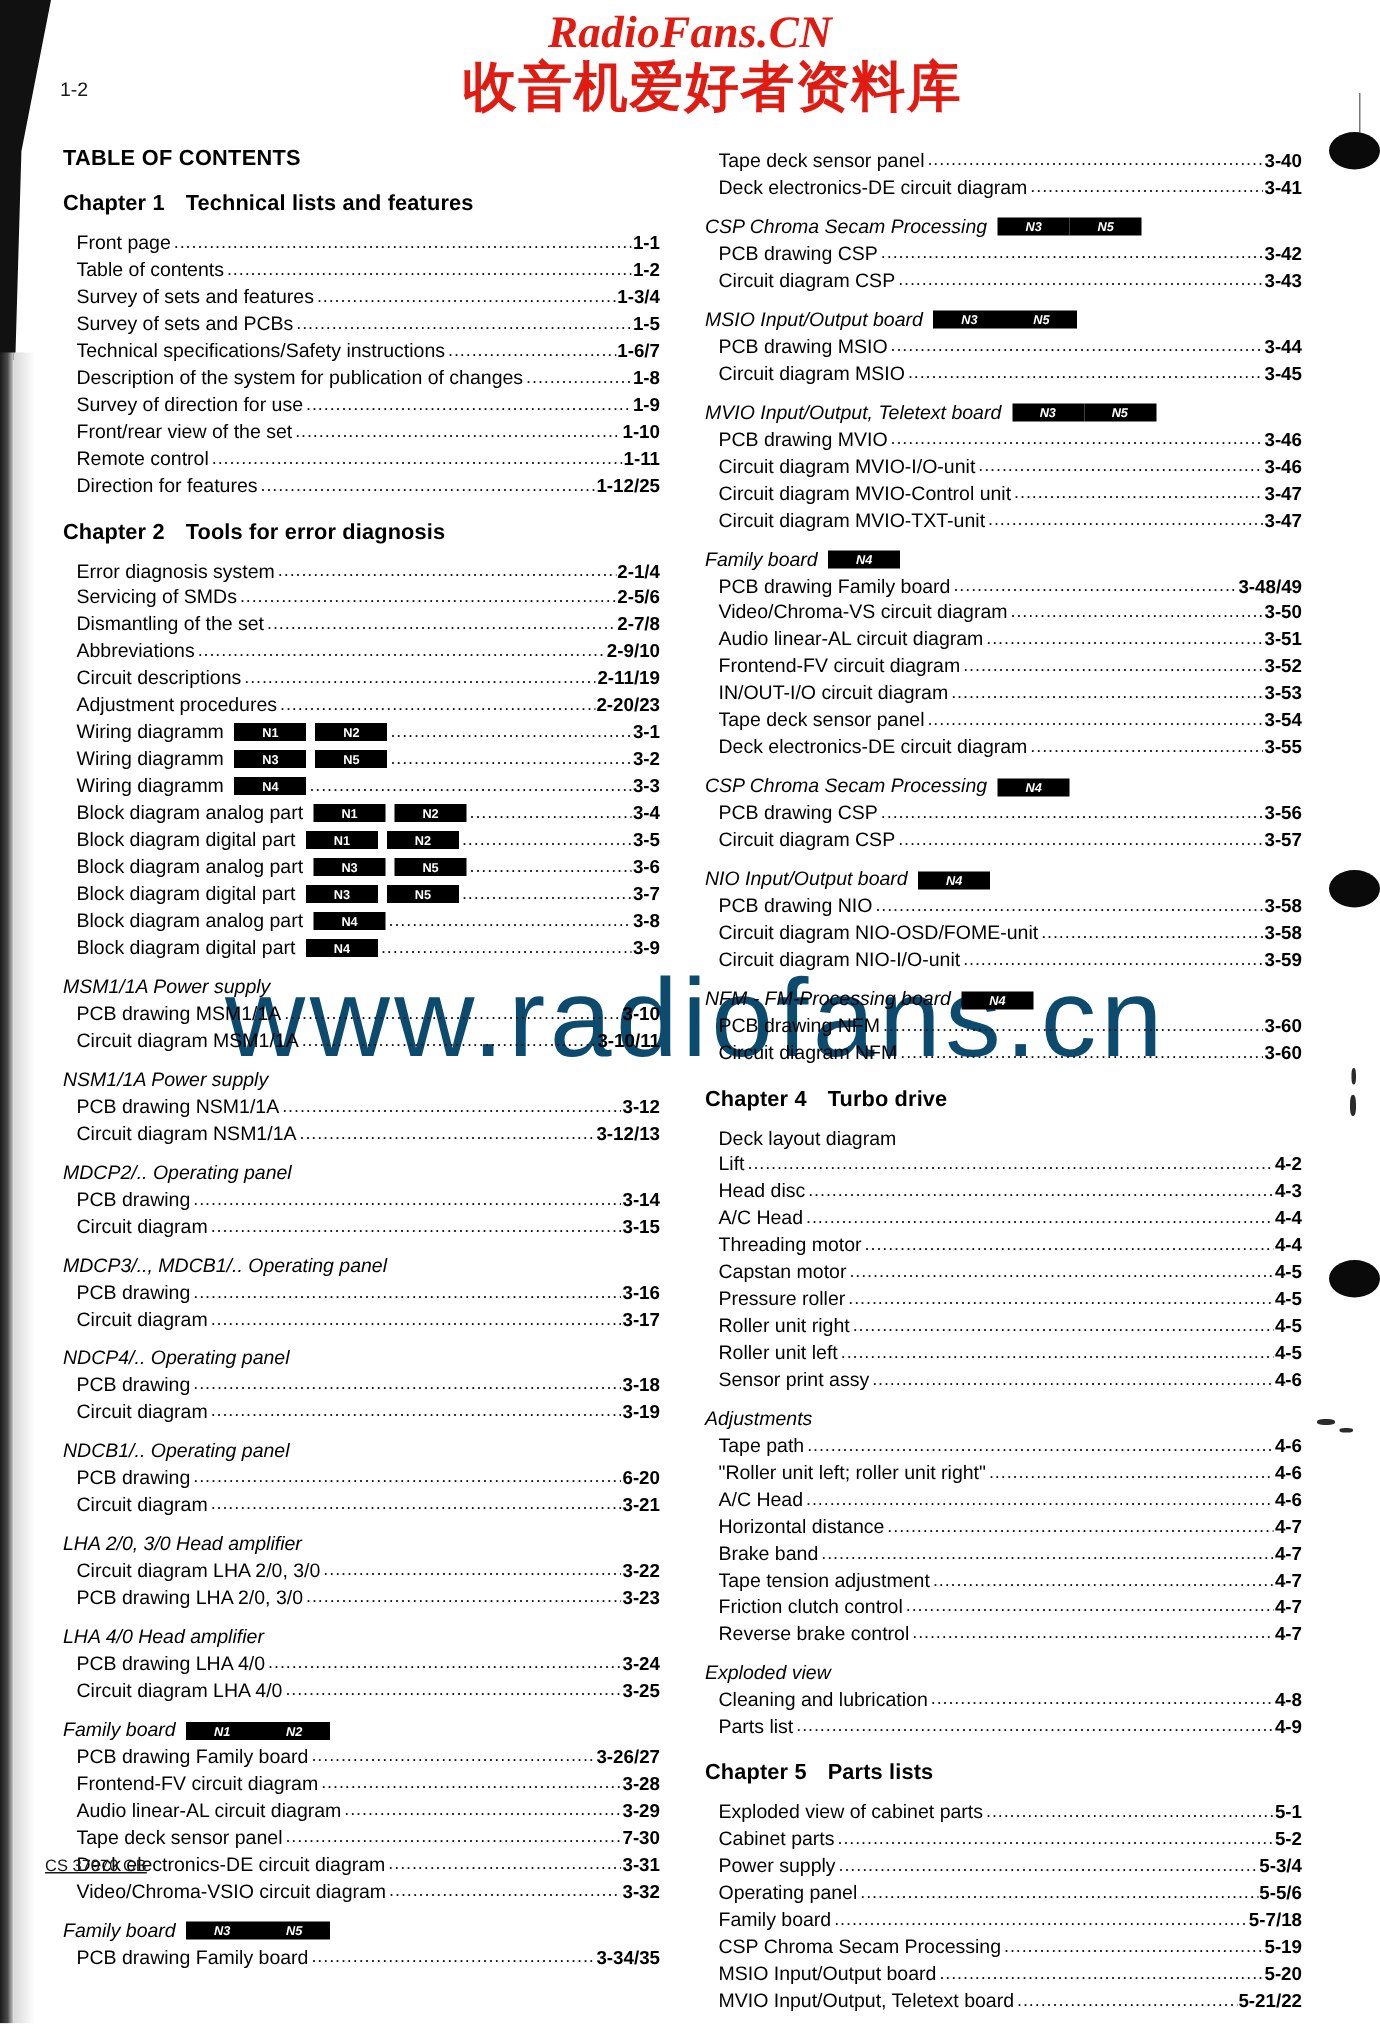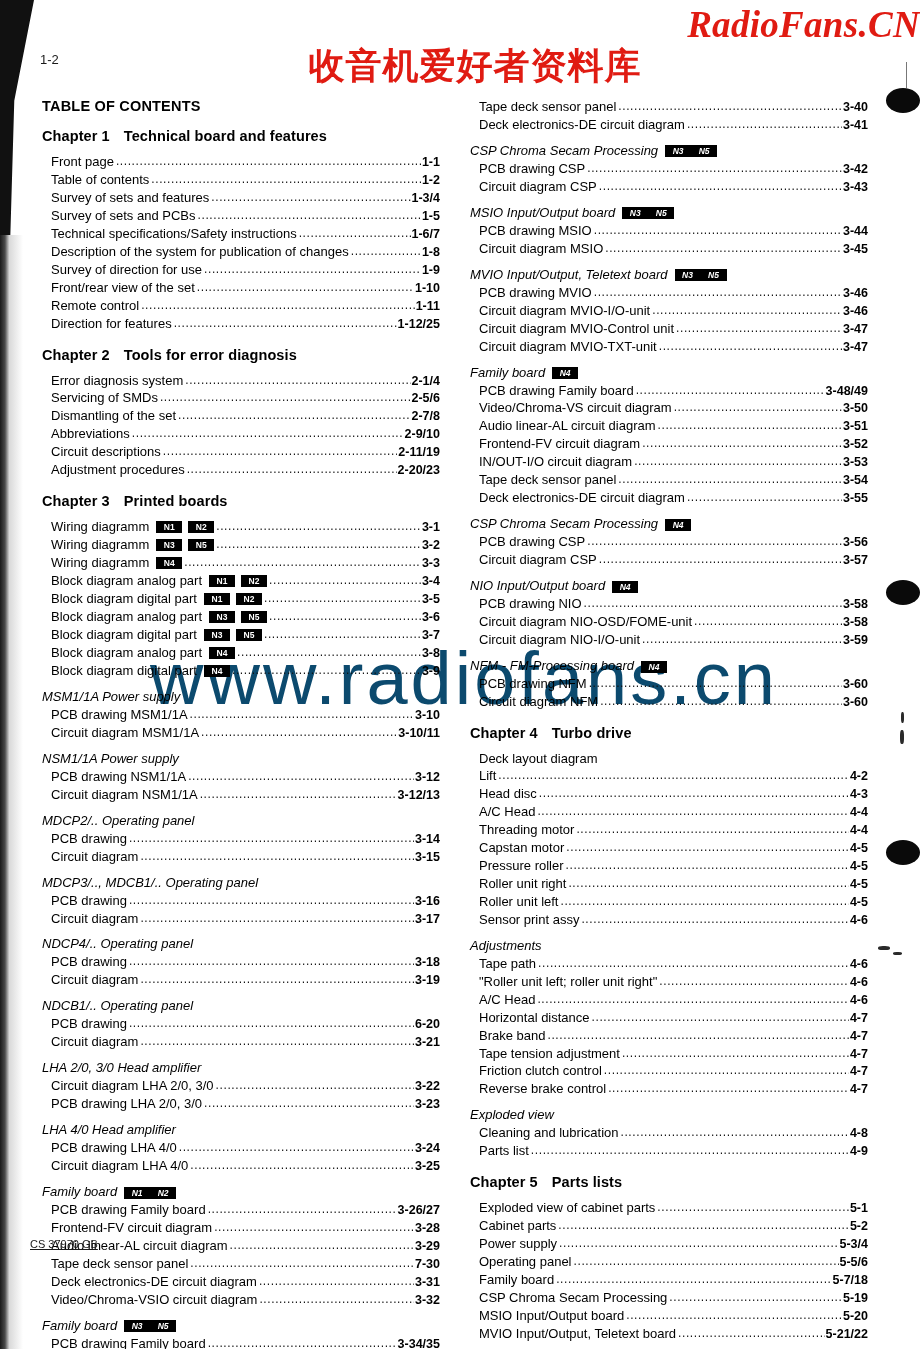--- a/index.html
+++ b/index.html
@@ -79,11 +79,10 @@
     font-family: "Liberation Serif", "DejaVu Serif", serif;
     font-style: italic;
     font-weight: bold;
-    font-size: 37px;
+    font-size: 30px;
     color: #e01b12;
     letter-spacing: 0.3px;
     line-height: 1.05;
-    text-align: right;
   }
   .wm-cjk {
     font-family: "DejaVu Sans", "Liberation Sans", sans-serif;

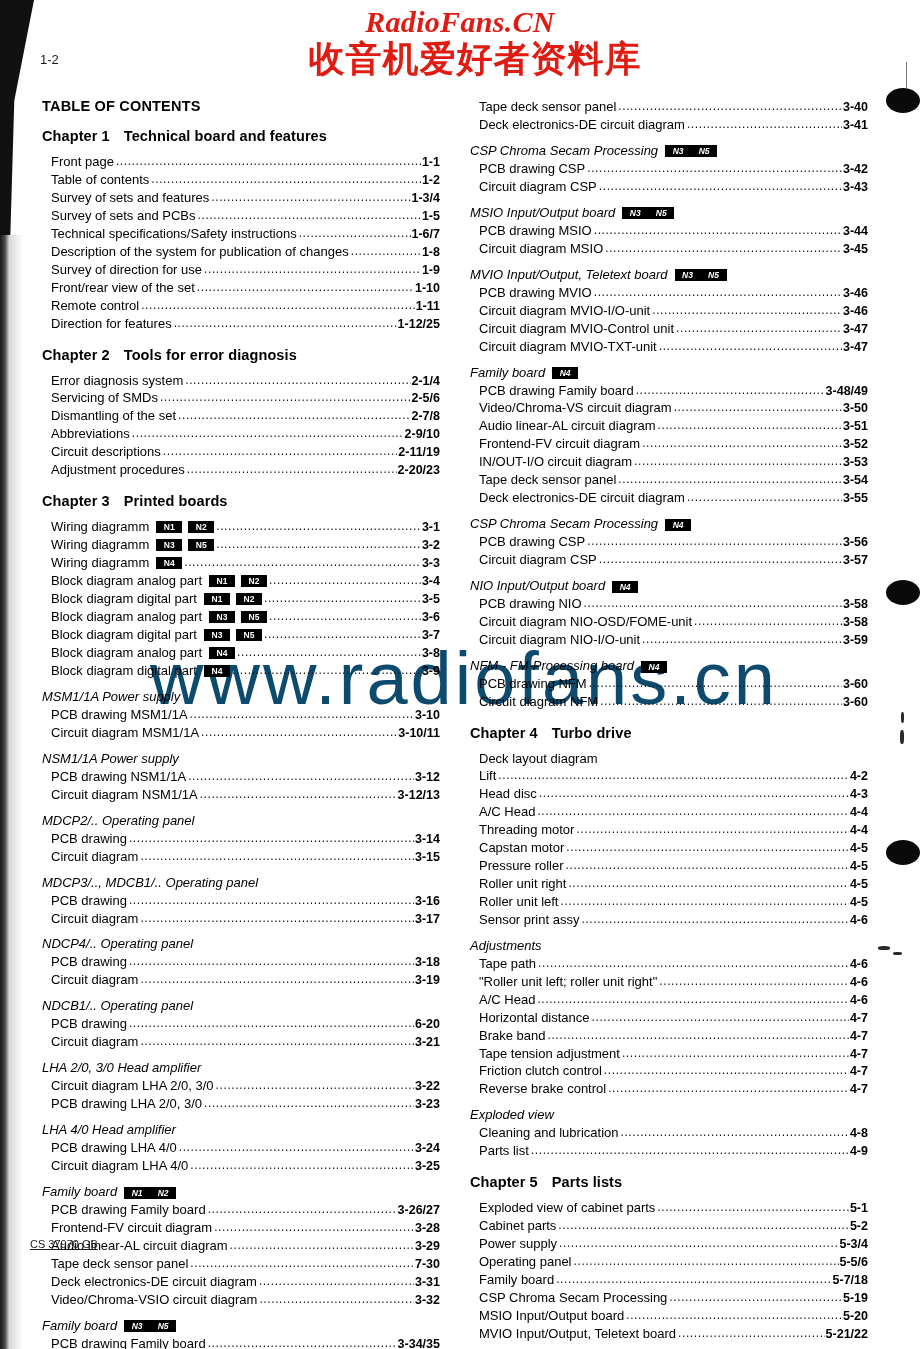--- a/index.html
+++ b/index.html
@@ -259,7 +259,7 @@
     <div class="toc-title">TABLE OF CONTENTS</div>
 
     <div class="col left" id="col-left">
-        <div class="chapter-head"><span class="ch-num">Chapter 1</span><span>Technical board and features</span></div>
+        <div class="chapter-head"><span class="ch-num">Chapter 1</span><span>Technical lists and features</span></div>
         <div class="entry">
           <span class="label">Front page</span>
           <span class="leader"></span>

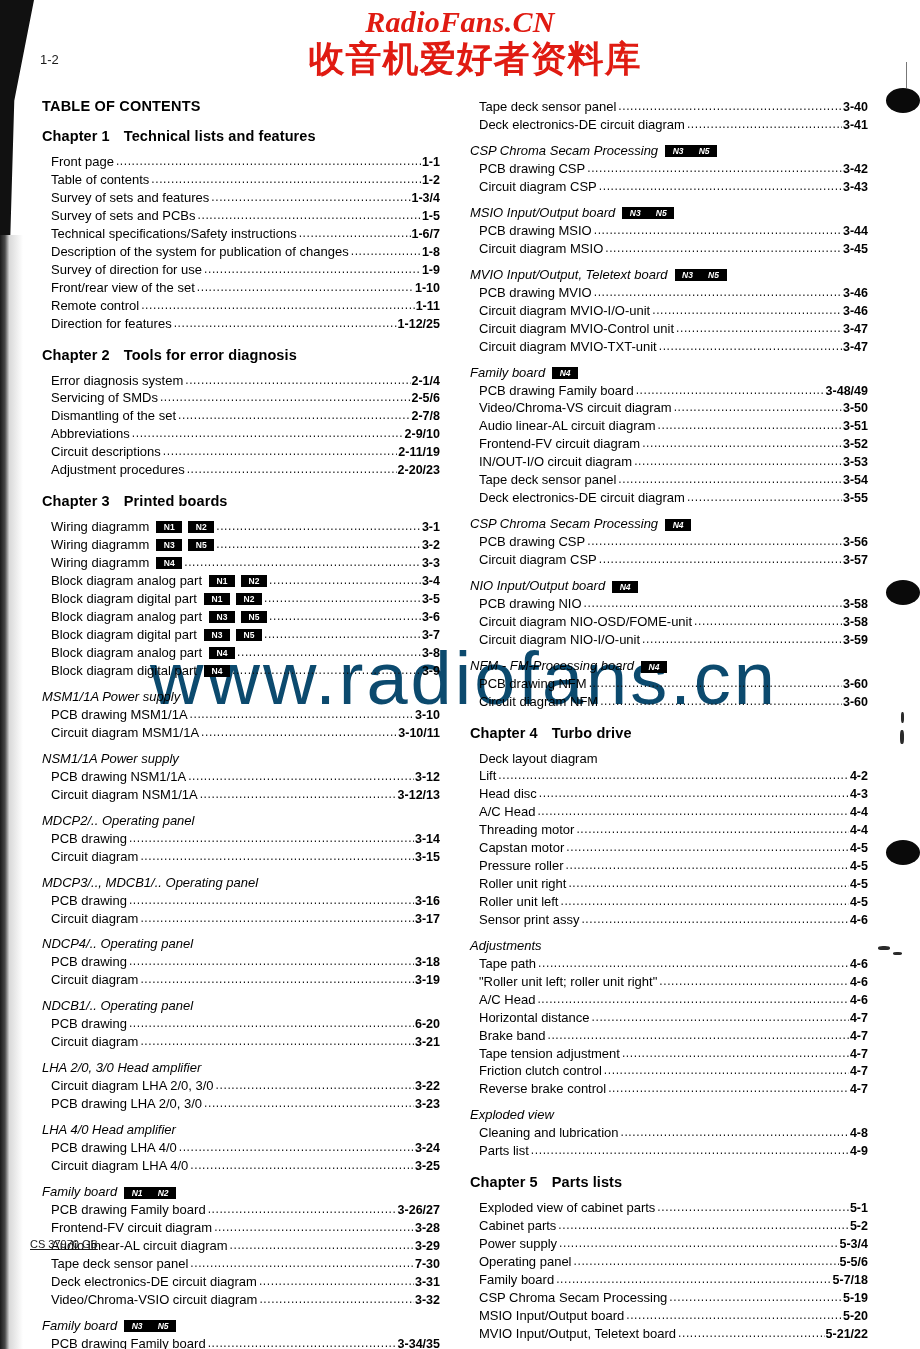--- a/index.html
+++ b/index.html
@@ -215,7 +215,7 @@
     height: 12px;
     min-width: 14px;
     text-align: center;
-    padding: 0 6px;
+    padding: 0 17px;
     letter-spacing: 0px;
     vertical-align: middle;
   }

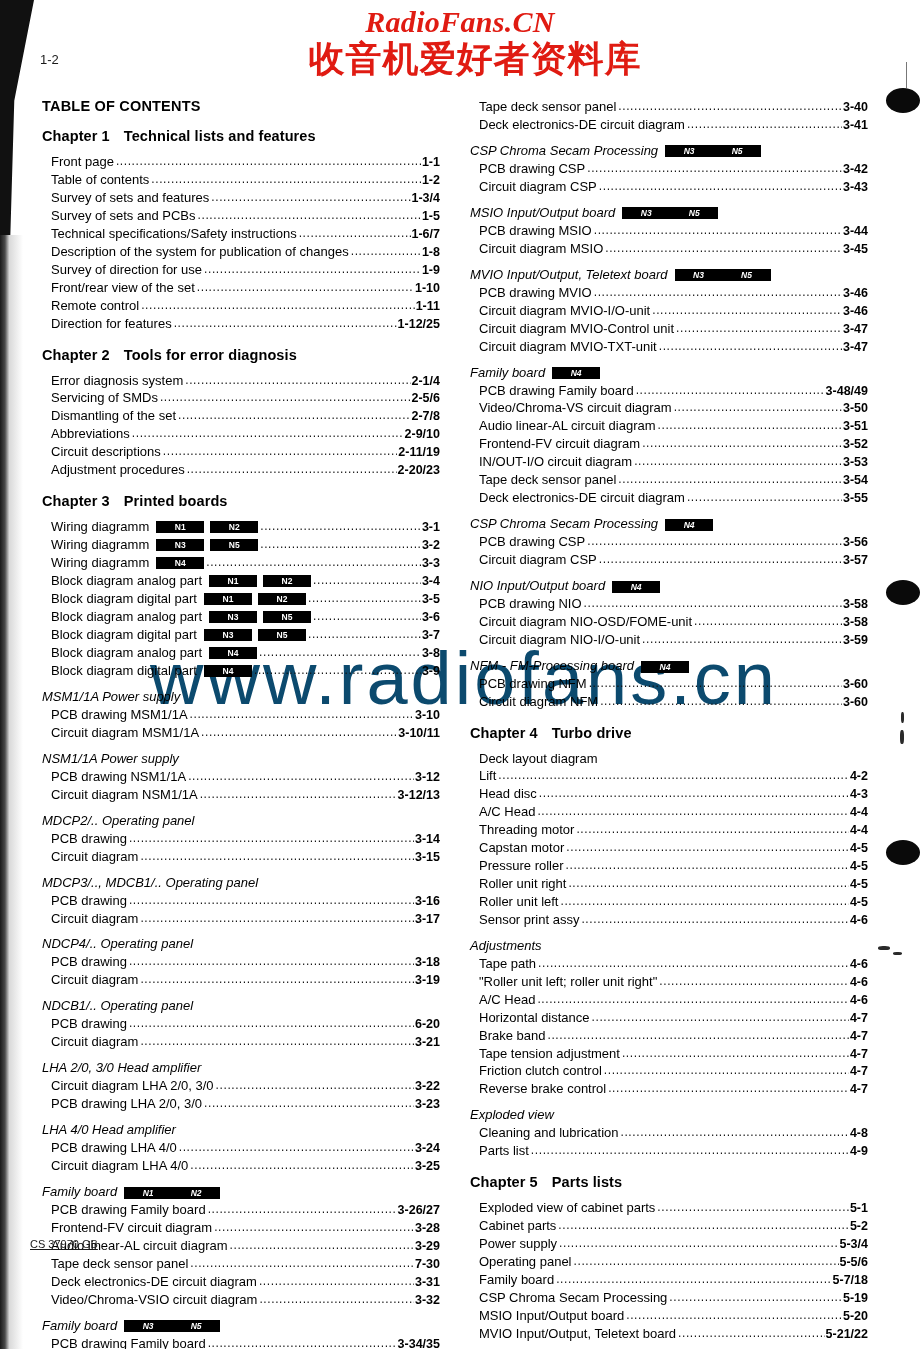--- a/index.html
+++ b/index.html
@@ -341,7 +341,6 @@
           <span class="leader"></span>
           <span class="page">2-20/23</span>
         </div>
-        <div class="chapter-head"><span class="ch-num">Chapter 3</span><span>Printed boards</span></div>
         <div class="entry">
           <span class="label">Wiring diagramm</span>
           <span class="badges">

